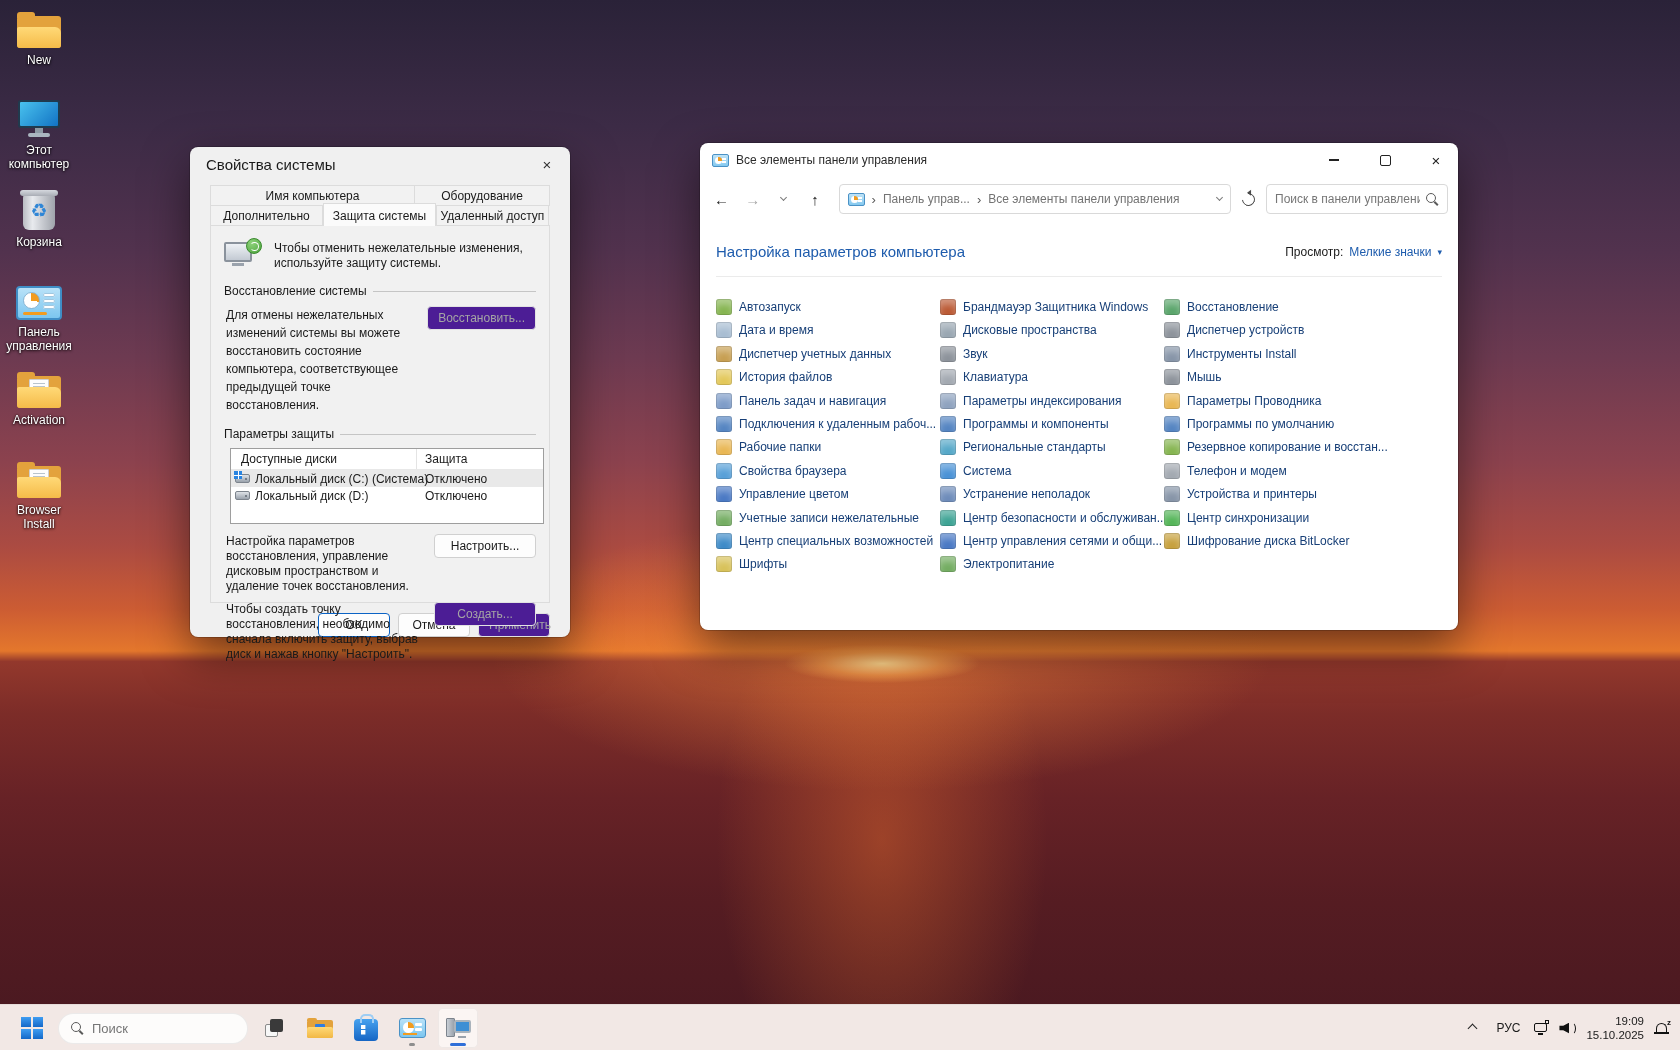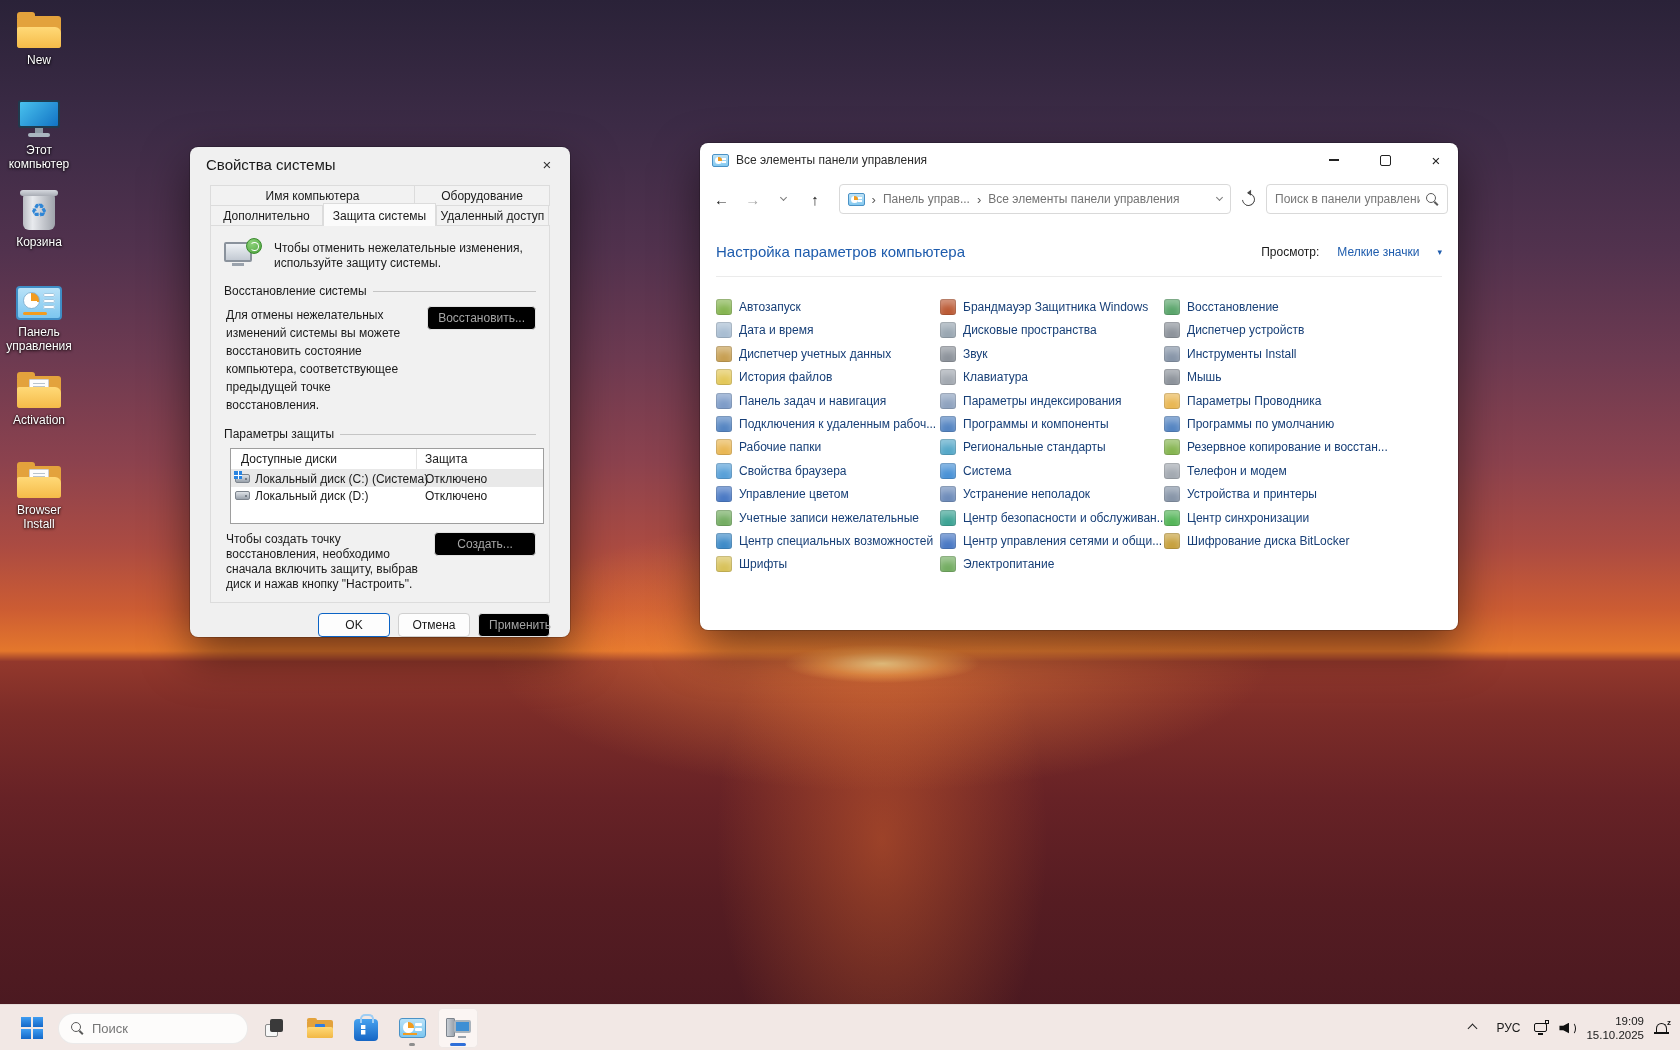--- a/index.html
+++ b/index.html
@@ -125,7 +125,7 @@
   .cp-body { padding:14px 16px 0; }
   .cp-headrow { display:flex; align-items:center; padding:8px 0 2px; }
   .cp-heading { font-size:15px; color:#1e5cad; font-weight:400; }
-  .cp-view { margin-left:auto; display:flex; align-items:center; gap:18px; }
+  .cp-view { margin-left:auto; display:flex; align-items:center; gap:6px; }
   .cp-view .vlabel { color:#1a1a1a; }
   .cp-view .vvalue { color:#1e5cad; }
   .cp-view .tri { color:#1e5cad; font-size:9px; }

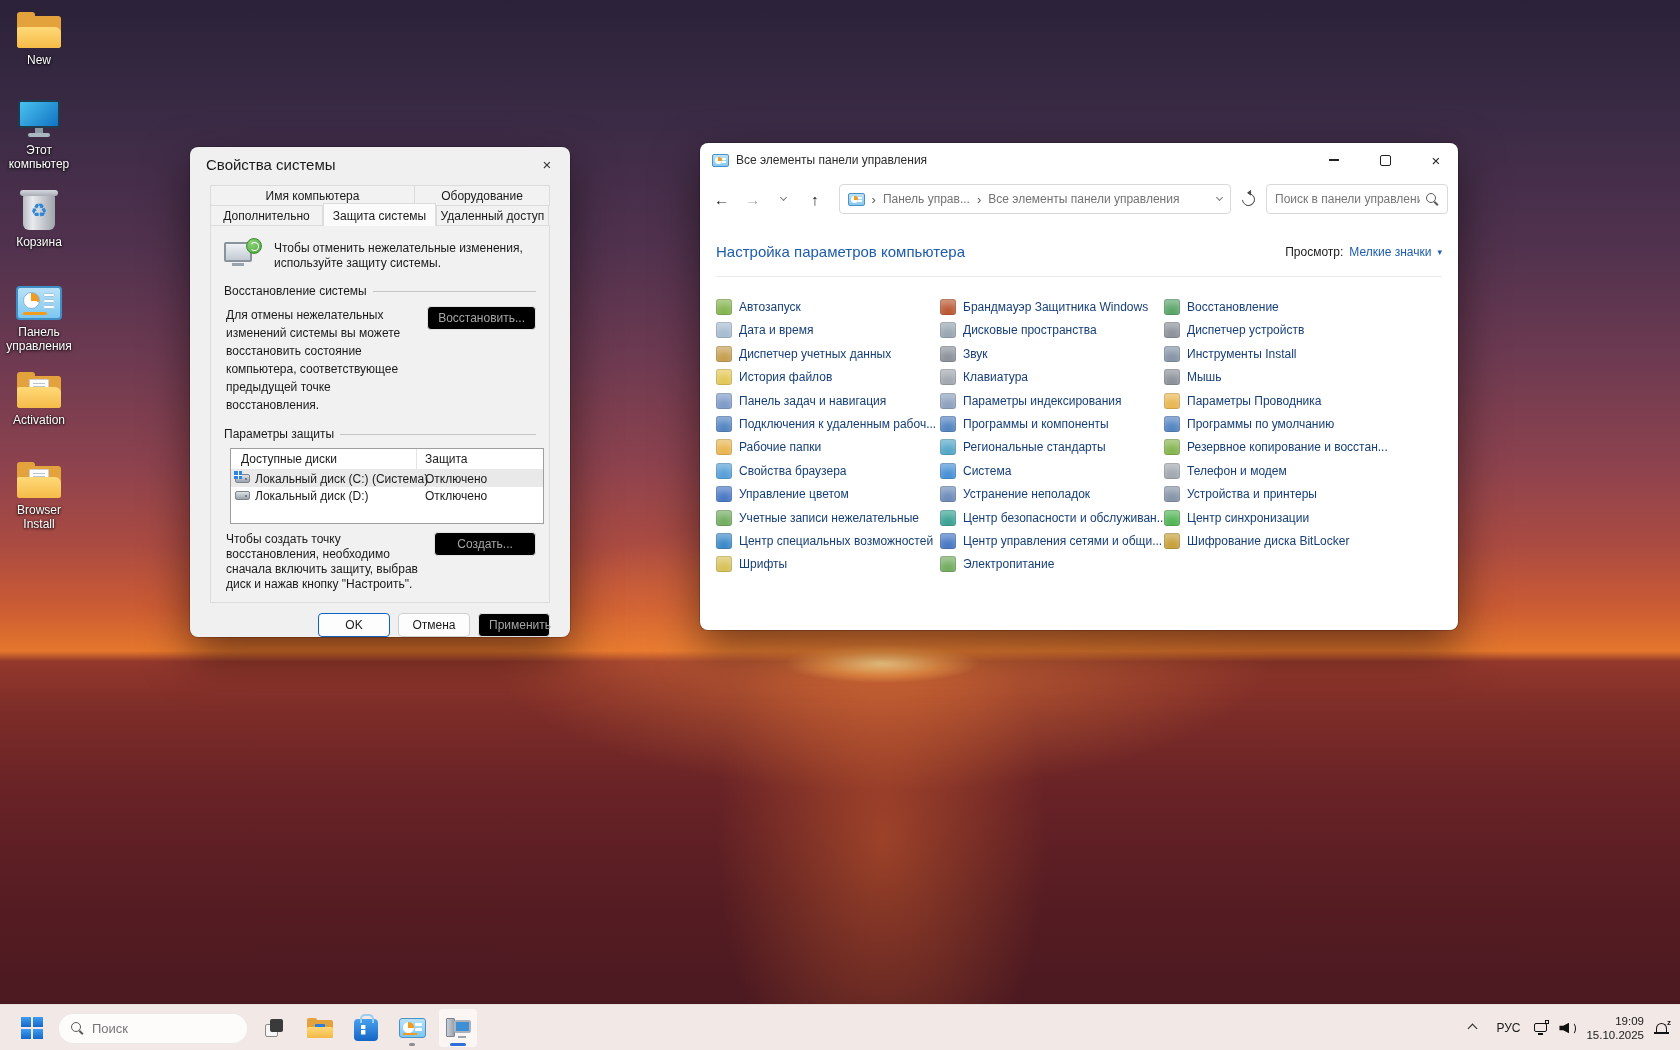--- a/index.html
+++ b/index.html
@@ -68,7 +68,7 @@
   .row2col { display:flex; margin-top:8px; padding-left:2px; }
   .row2col .txt { width:212px; line-height:18px; }
   .btn { background:#fdfdfd; border:1px solid #d0d0d0; border-radius:4px; font-size:12px; color:#1a1a1a; padding:0 10px; height:24px; font-family:inherit; }
-  .btn.disabled { color:#a5a5a5; background:#000000; border-color:#e2e2e2; }
+  .btn.disabled { color:#a5a5a5; background:#4c1d95; border-color:#e2e2e2; }
   .row2col .btn { margin-left:auto; width:112px; }
   .prot-table { margin:7px 2px 0 6px; width:314px; background:#fff; border:1px solid #9e9e9e; }
   .pt-head { display:flex; border-bottom:1px solid #e8e8e8; }

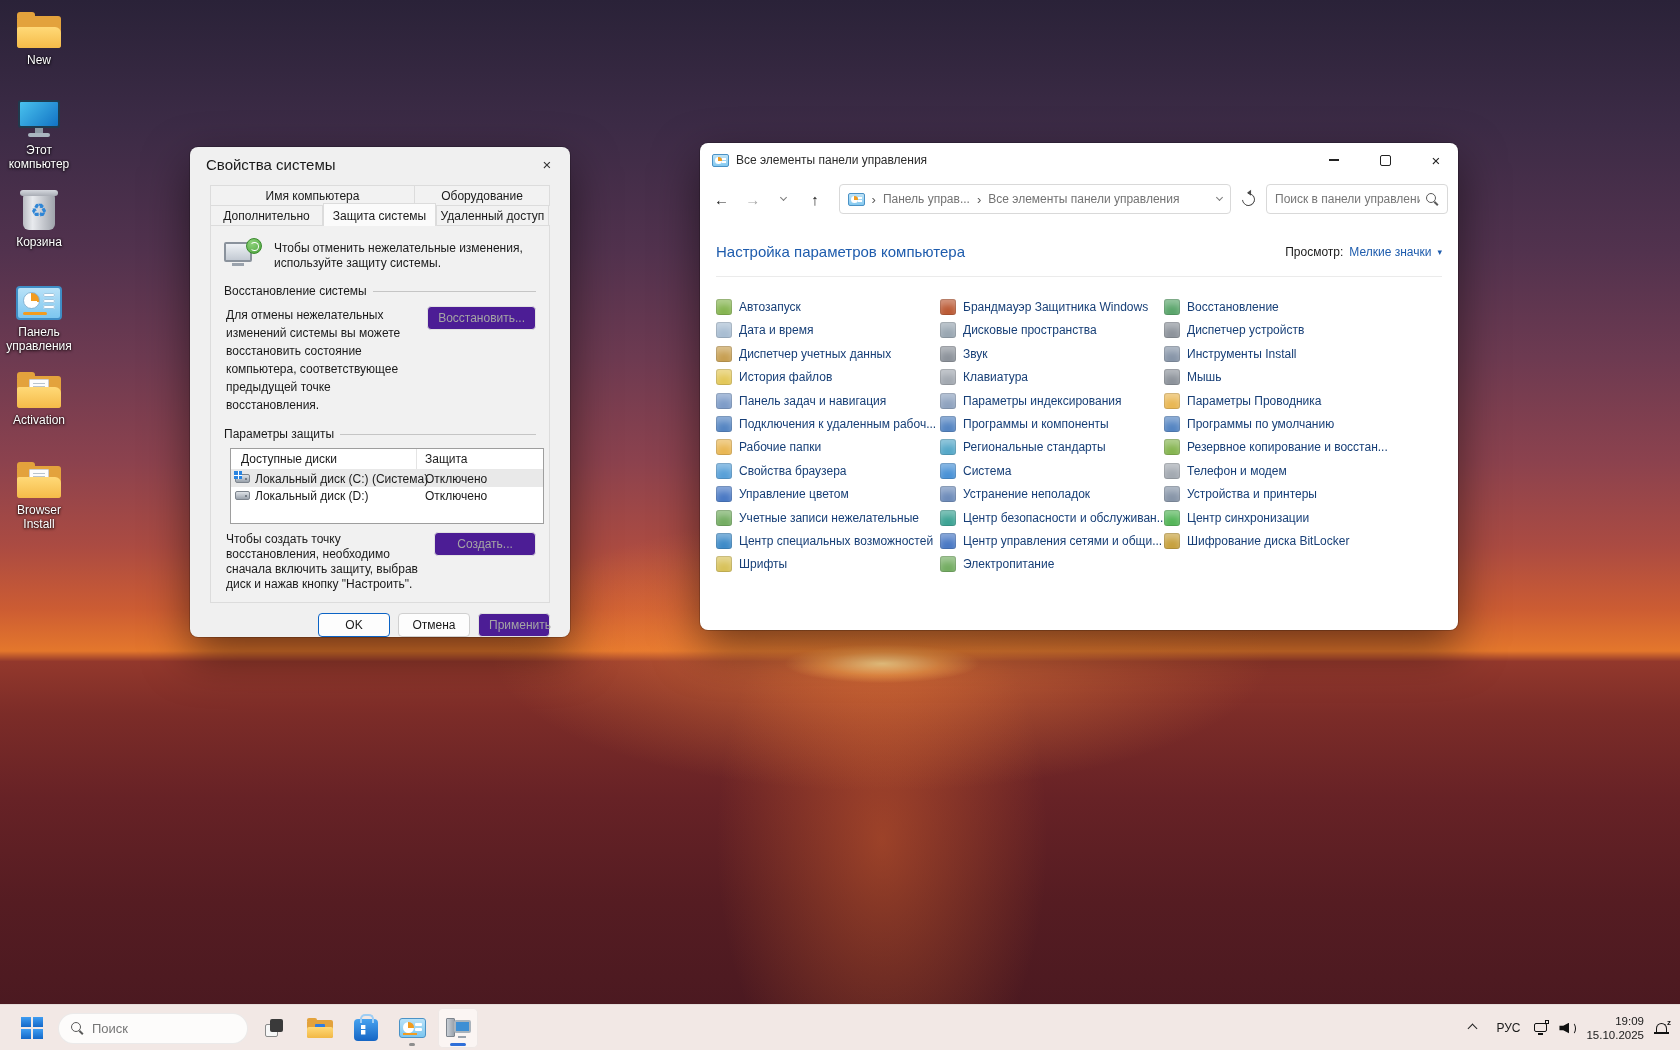--- a/index.html
+++ b/index.html
@@ -297,6 +297,10 @@
         </div>
         <div class="pt-pad"></div>
       </div>
+      <div class="cfgrow">
+        <div class="txt">Настройка параметров восстановления, управление дисковым пространством и удаление точек восстановления.</div>
+        <button class="btn">Настроить...</button>
+      </div>
       <div class="cfgrow" style="margin-top:8px">
         <div class="txt">Чтобы создать точку восстановления, необходимо сначала включить защиту, выбрав диск и нажав кнопку "Настроить".</div>
         <button class="btn disabled">Создать...</button>

